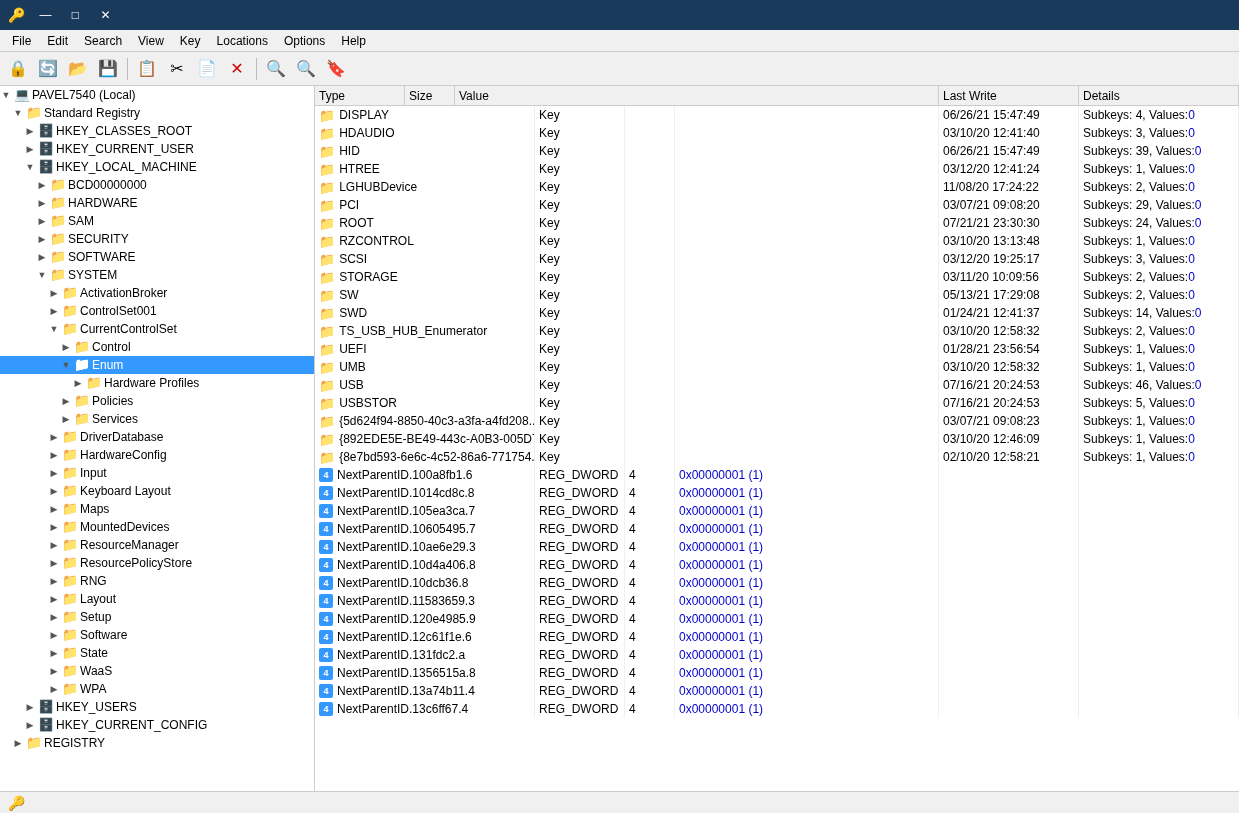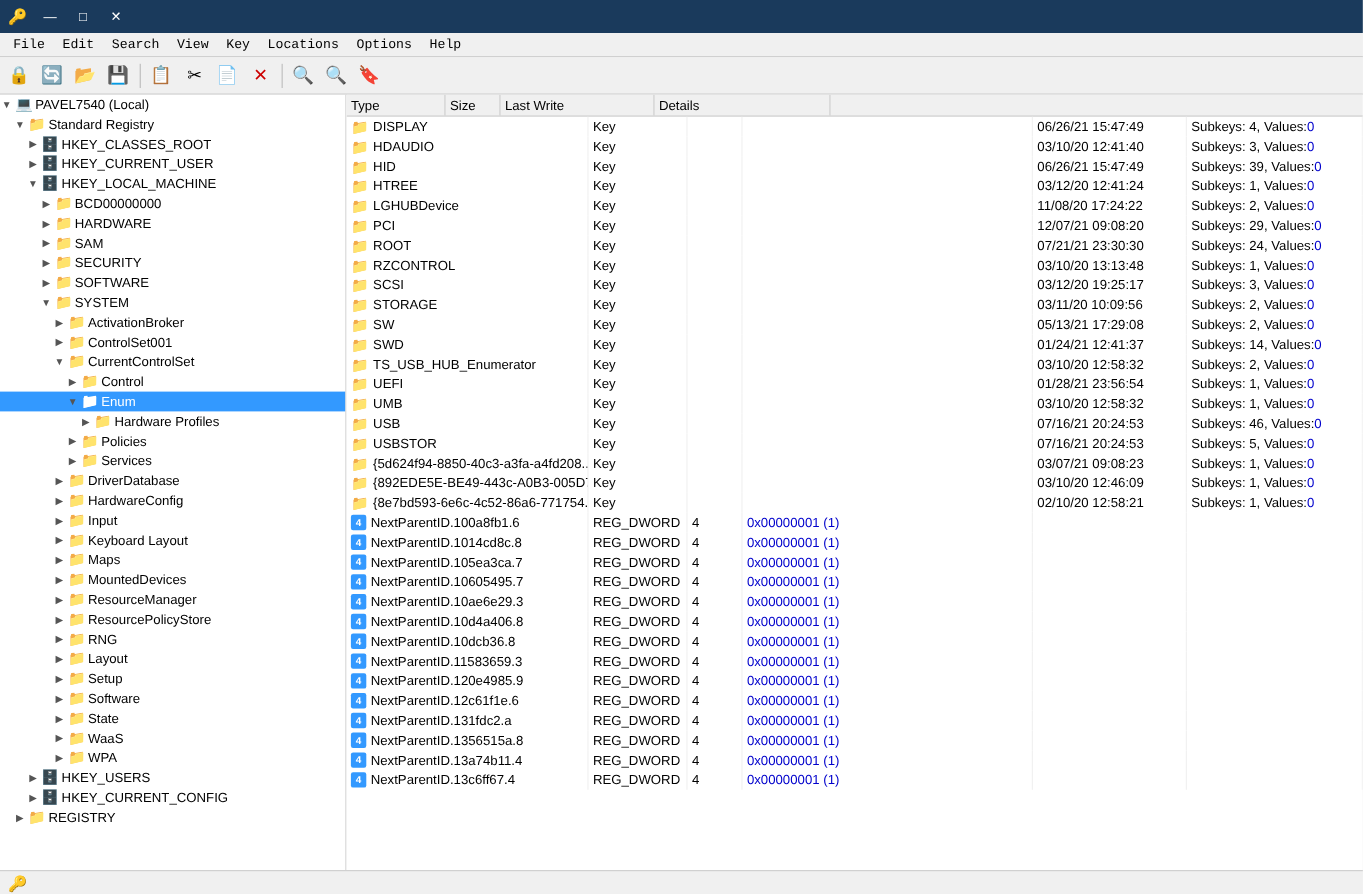--- a/index.html
+++ b/index.html
@@ -36,7 +36,6 @@
       padding: 2px 8px;
       cursor: pointer;
       font-size: 12px;
-      font-family: Liberation Mono, monospace;
     }
 
     

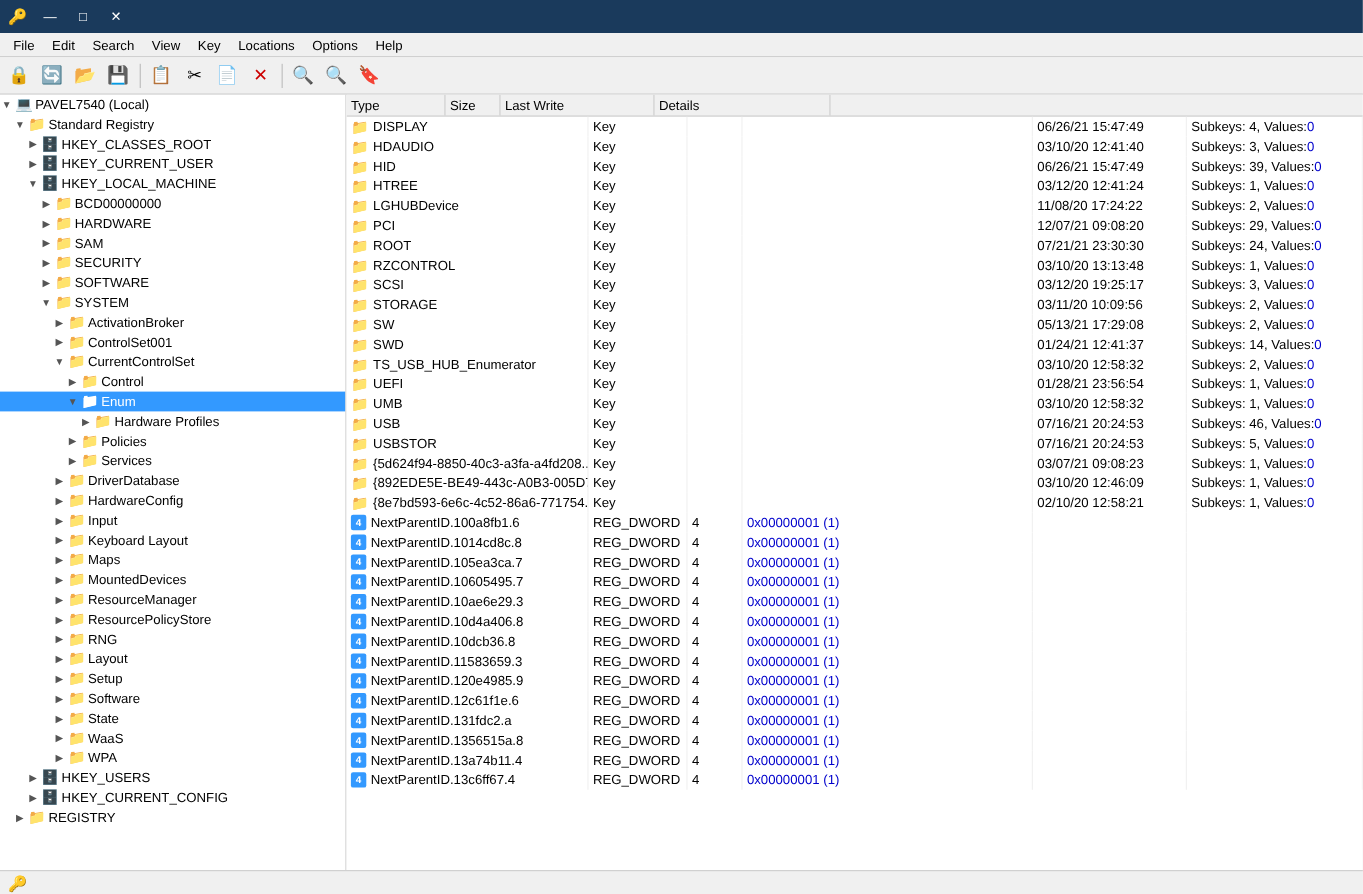--- a/index.html
+++ b/index.html
@@ -412,6 +412,7 @@
     <div id="table-header">
       <div class="col-header col-type">Type</div>
       <div class="col-header col-size">Size</div>
+      <div class="col-header col-value">Value</div>
       <div class="col-header col-lastwrite">Last Write</div>
       <div class="col-header col-details">Details</div>
     </div>

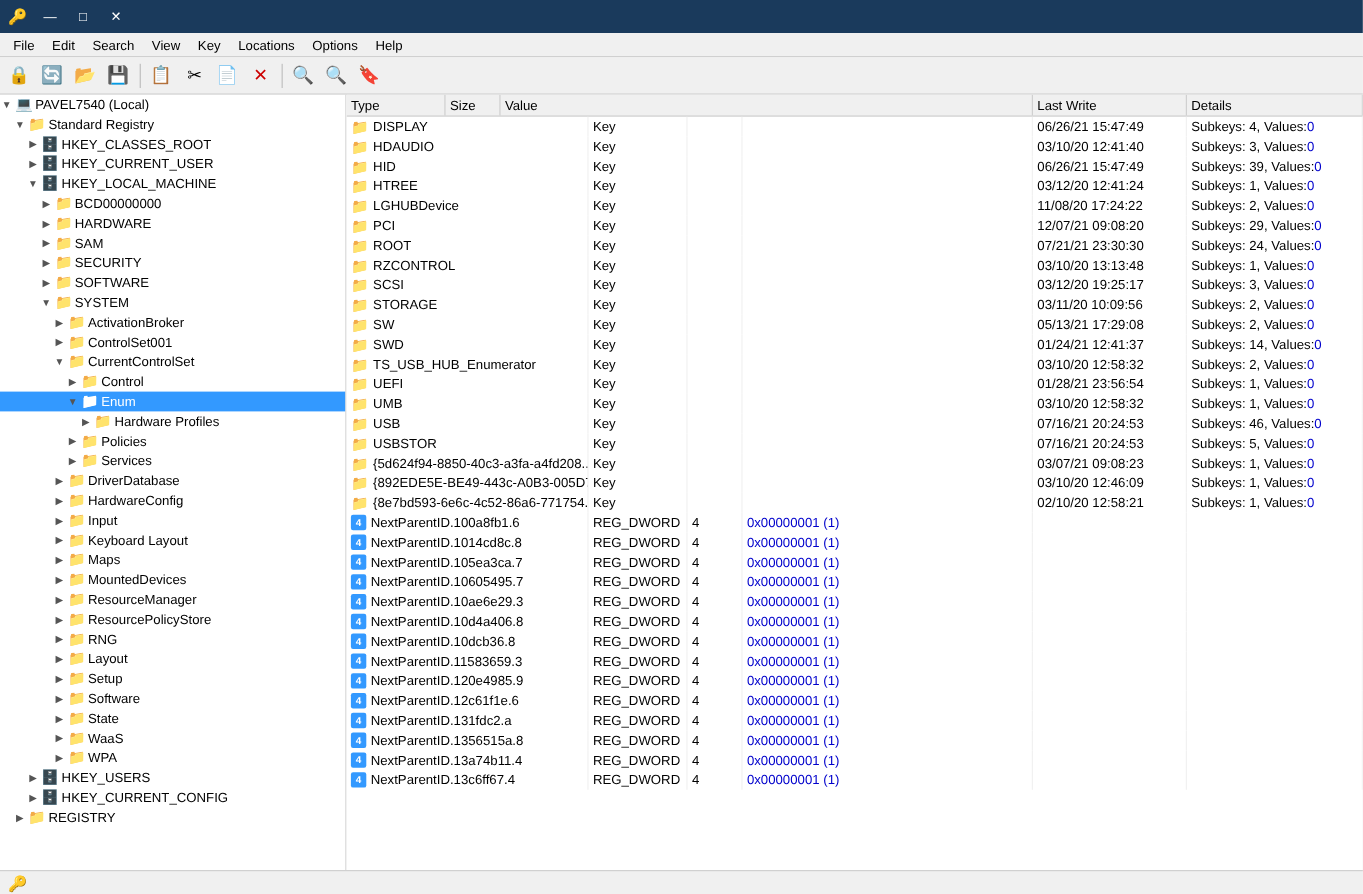--- a/index.html
+++ b/index.html
@@ -480,7 +480,7 @@
           <div class="cell cell-type">Key</div>
           <div class="cell cell-size"></div>
           <div class="cell cell-value"></div>
-          <div class="cell cell-lastwrite">12/07/21 09:08:20</div>
+          <div class="cell cell-lastwrite">03/07/21 09:08:20</div>
           <div class="cell cell-details">Subkeys: 29, Values: <a href="#">0</a></div>
         </div>
         <div class="table-row">

